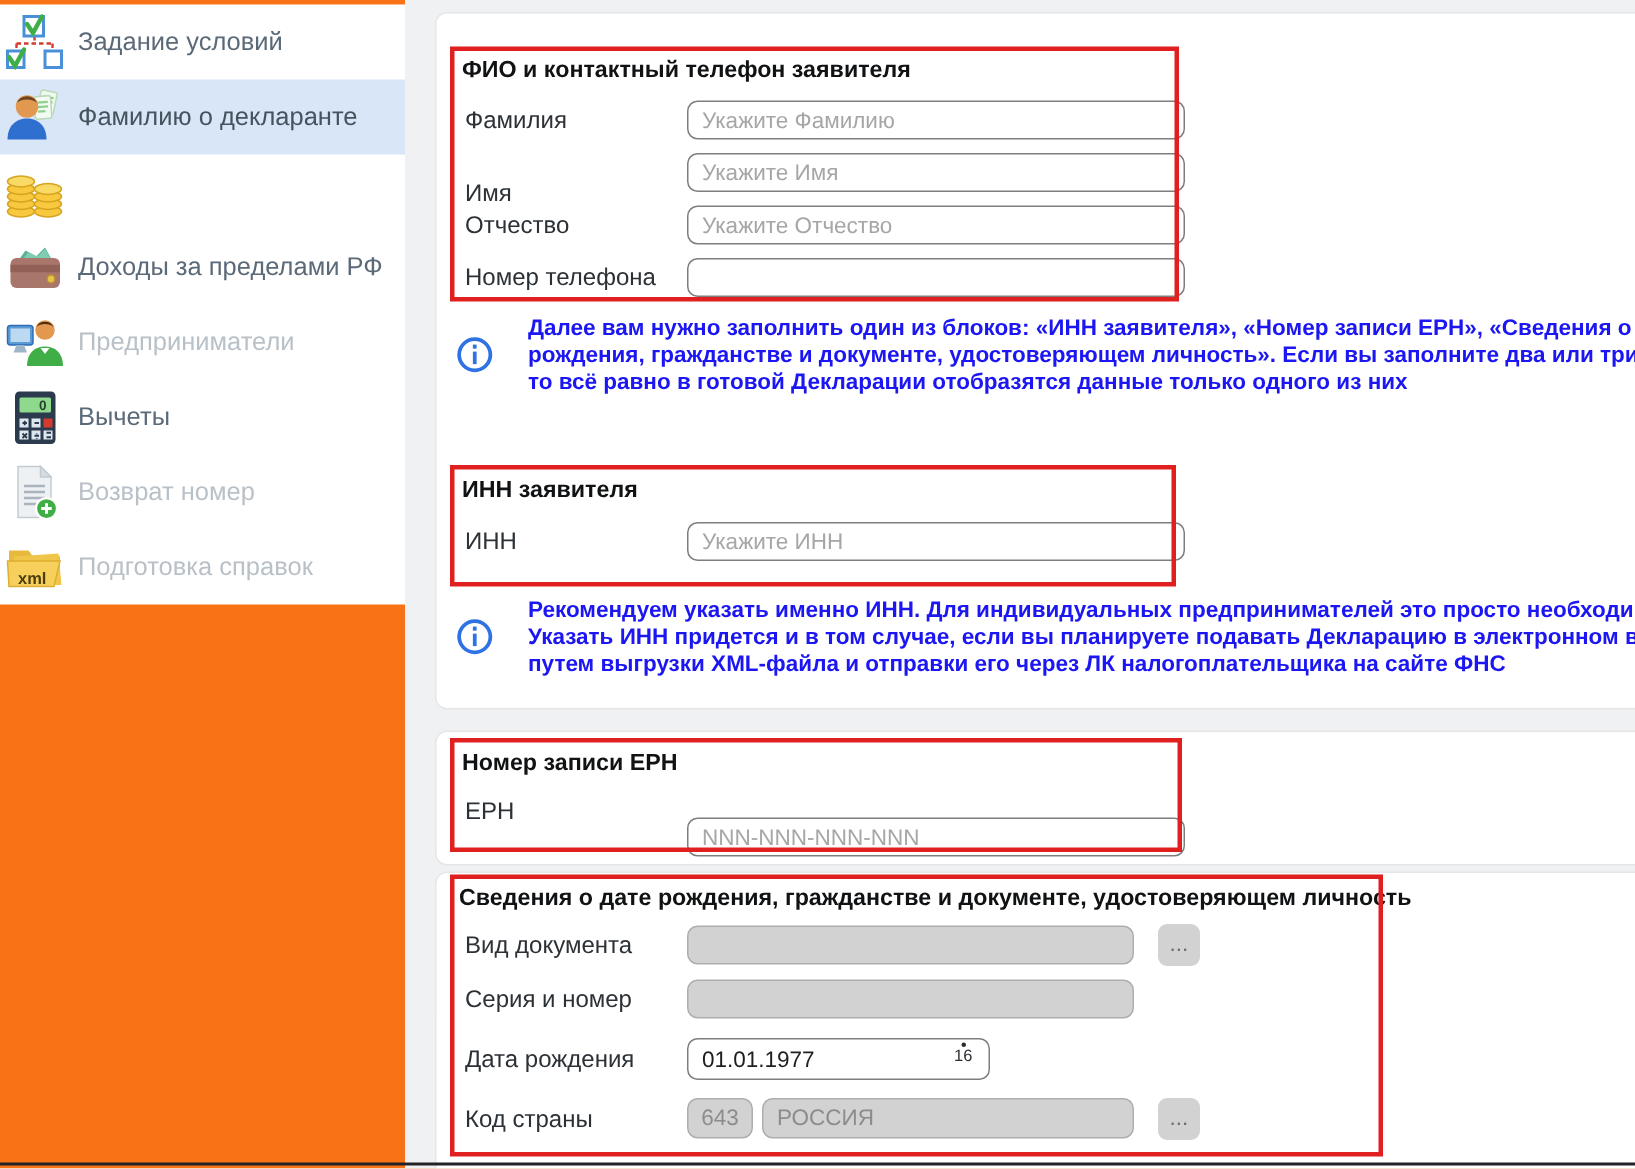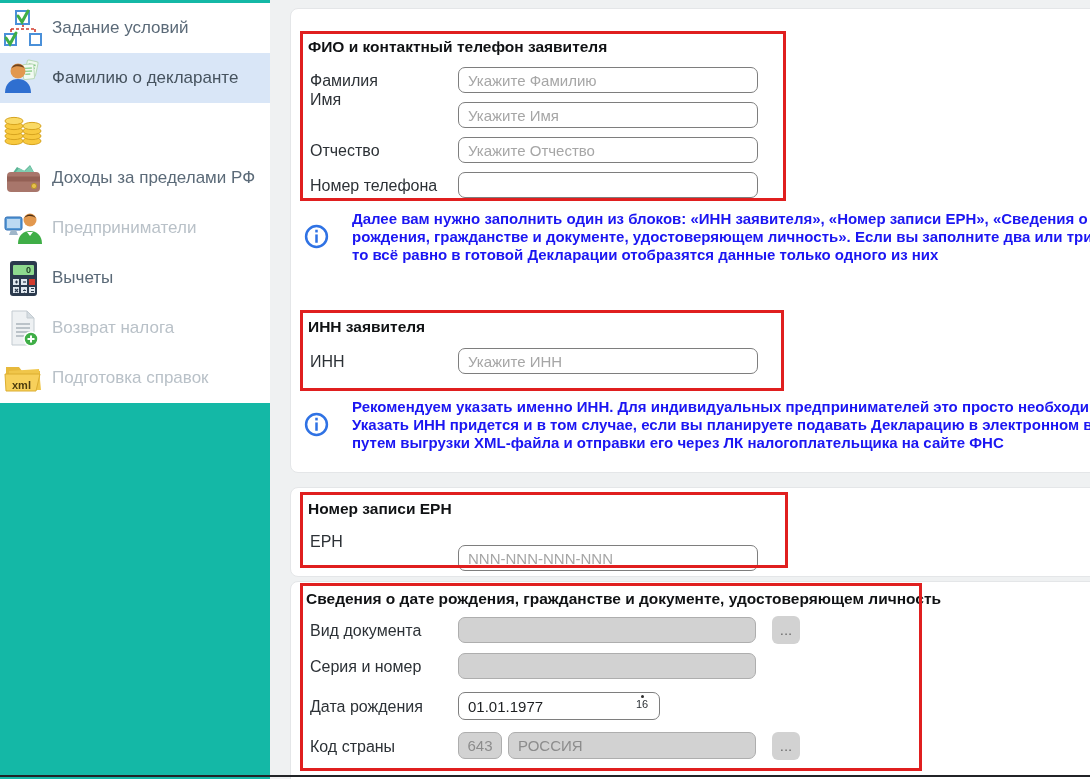--- a/index.html
+++ b/index.html
@@ -5,7 +5,7 @@
   html,body{margin:0;padding:0;}
   body{width:1090px;height:779px;overflow:hidden;background:#fff;}
   *{box-sizing:border-box;}
-  #app{position:relative;width:1090px;height:779px;background:#14b8a6;
+  #app{position:relative;width:1090px;height:779px;background:#f97316;
        font-family:"Liberation Sans",sans-serif;overflow:hidden;padding-left:16px;}
 
   

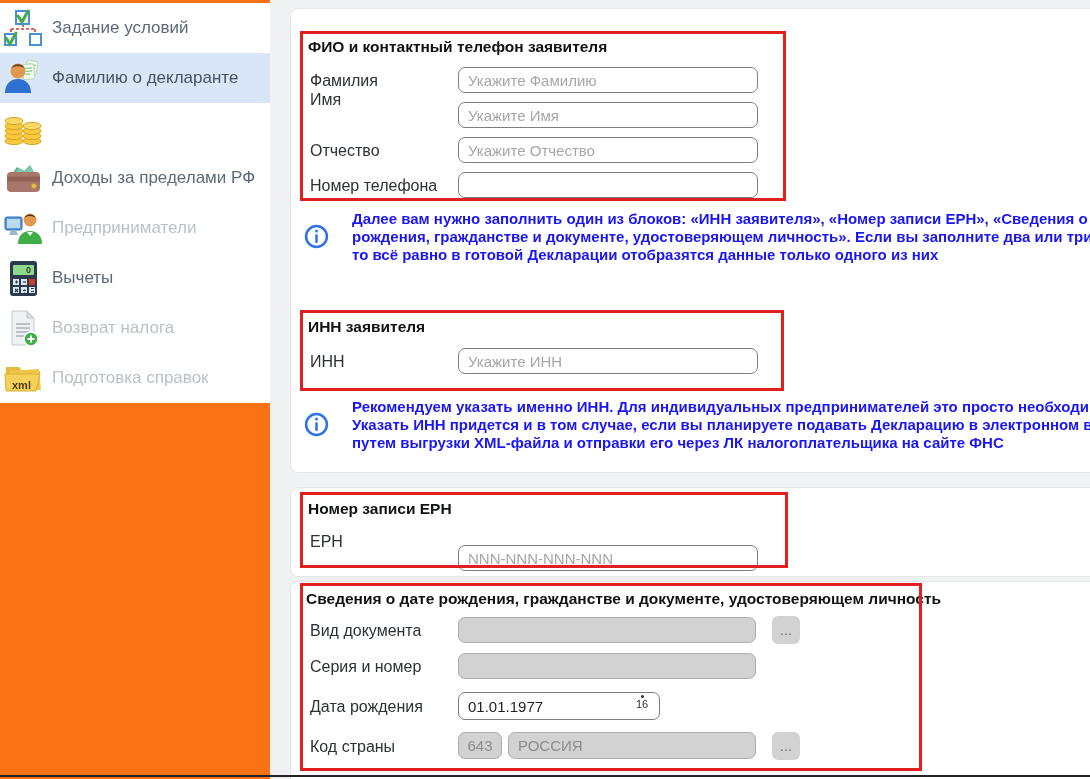--- a/index.html
+++ b/index.html
@@ -32,7 +32,7 @@
 
   .sec-title{position:absolute;font-size:15.5px;font-weight:bold;color:#101214;white-space:nowrap;z-index:3;}
   .flabel{position:absolute;font-size:16px;color:#2c3136;white-space:nowrap;z-index:3;}
-  .tbox{position:absolute;height:26px;width:300px;border:1px solid #7e7e7e;border-radius:7px;
+  .tbox{position:absolute;height:26px;width:332px;border:1px solid #7e7e7e;border-radius:7px;
         background:#fff;font-size:15px;padding:0 9px;color:#1d1f21;z-index:3;
         font-family:"Liberation Sans",sans-serif;}
   .tbox::placeholder{color:#a6a6a6;opacity:1;}

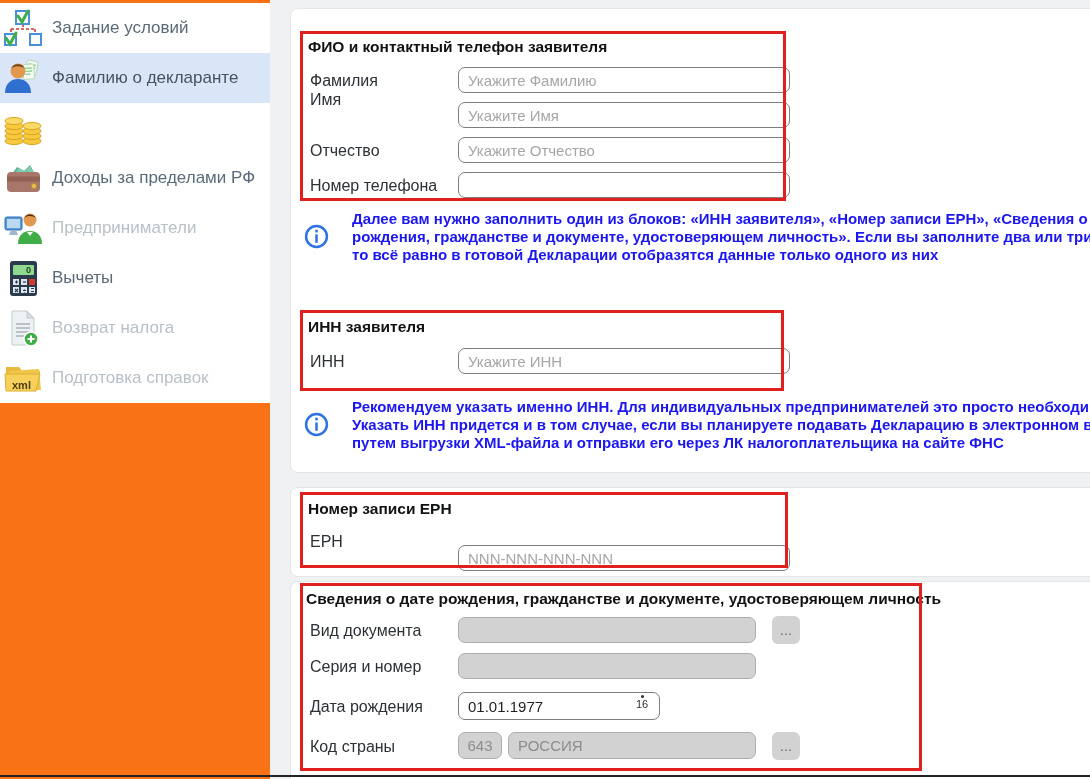--- a/index.html
+++ b/index.html
@@ -195,7 +195,7 @@
   <div class="flabel" style="left:310px;top:72px;">Фамилия</div>
   <input class="tbox" style="left: 458px; top: 67px;" type="text" placeholder="Укажите Фамилию">
 
-  <div class="flabel" style="left:310px;top:91px;">Имя</div>
+  <div class="flabel" style="left:310px;top:121px;">Имя</div>
   <input class="tbox" style="left: 458px; top: 102px;" type="text" placeholder="Укажите Имя">
 
   <div class="flabel" style="left:310px;top:142px;">Отчество</div>

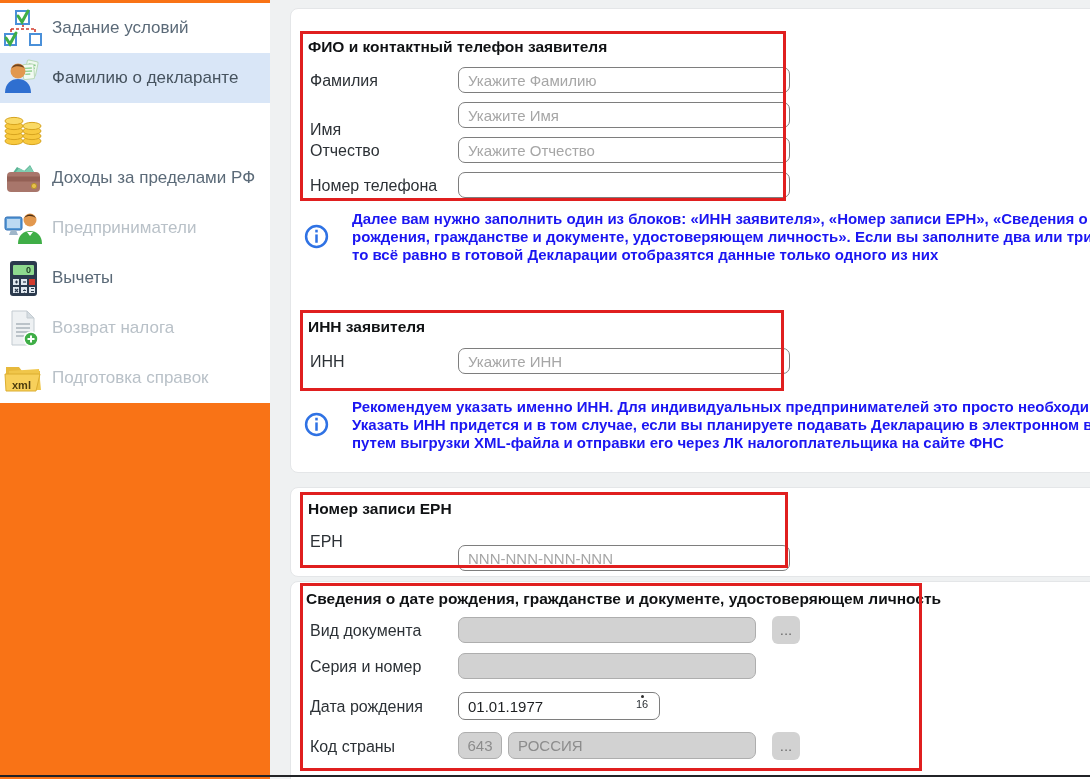--- a/index.html
+++ b/index.html
@@ -170,7 +170,7 @@
           <path d="M24.5 31 h7 M28 27.5 v7" stroke="#ffffff" stroke-width="2"></path>
         </svg>
       </span>
-      <span>Возврат налога</span>
+      <span>Возврат номер</span>
     </div>
 
     <div class="nav-item disabled">

